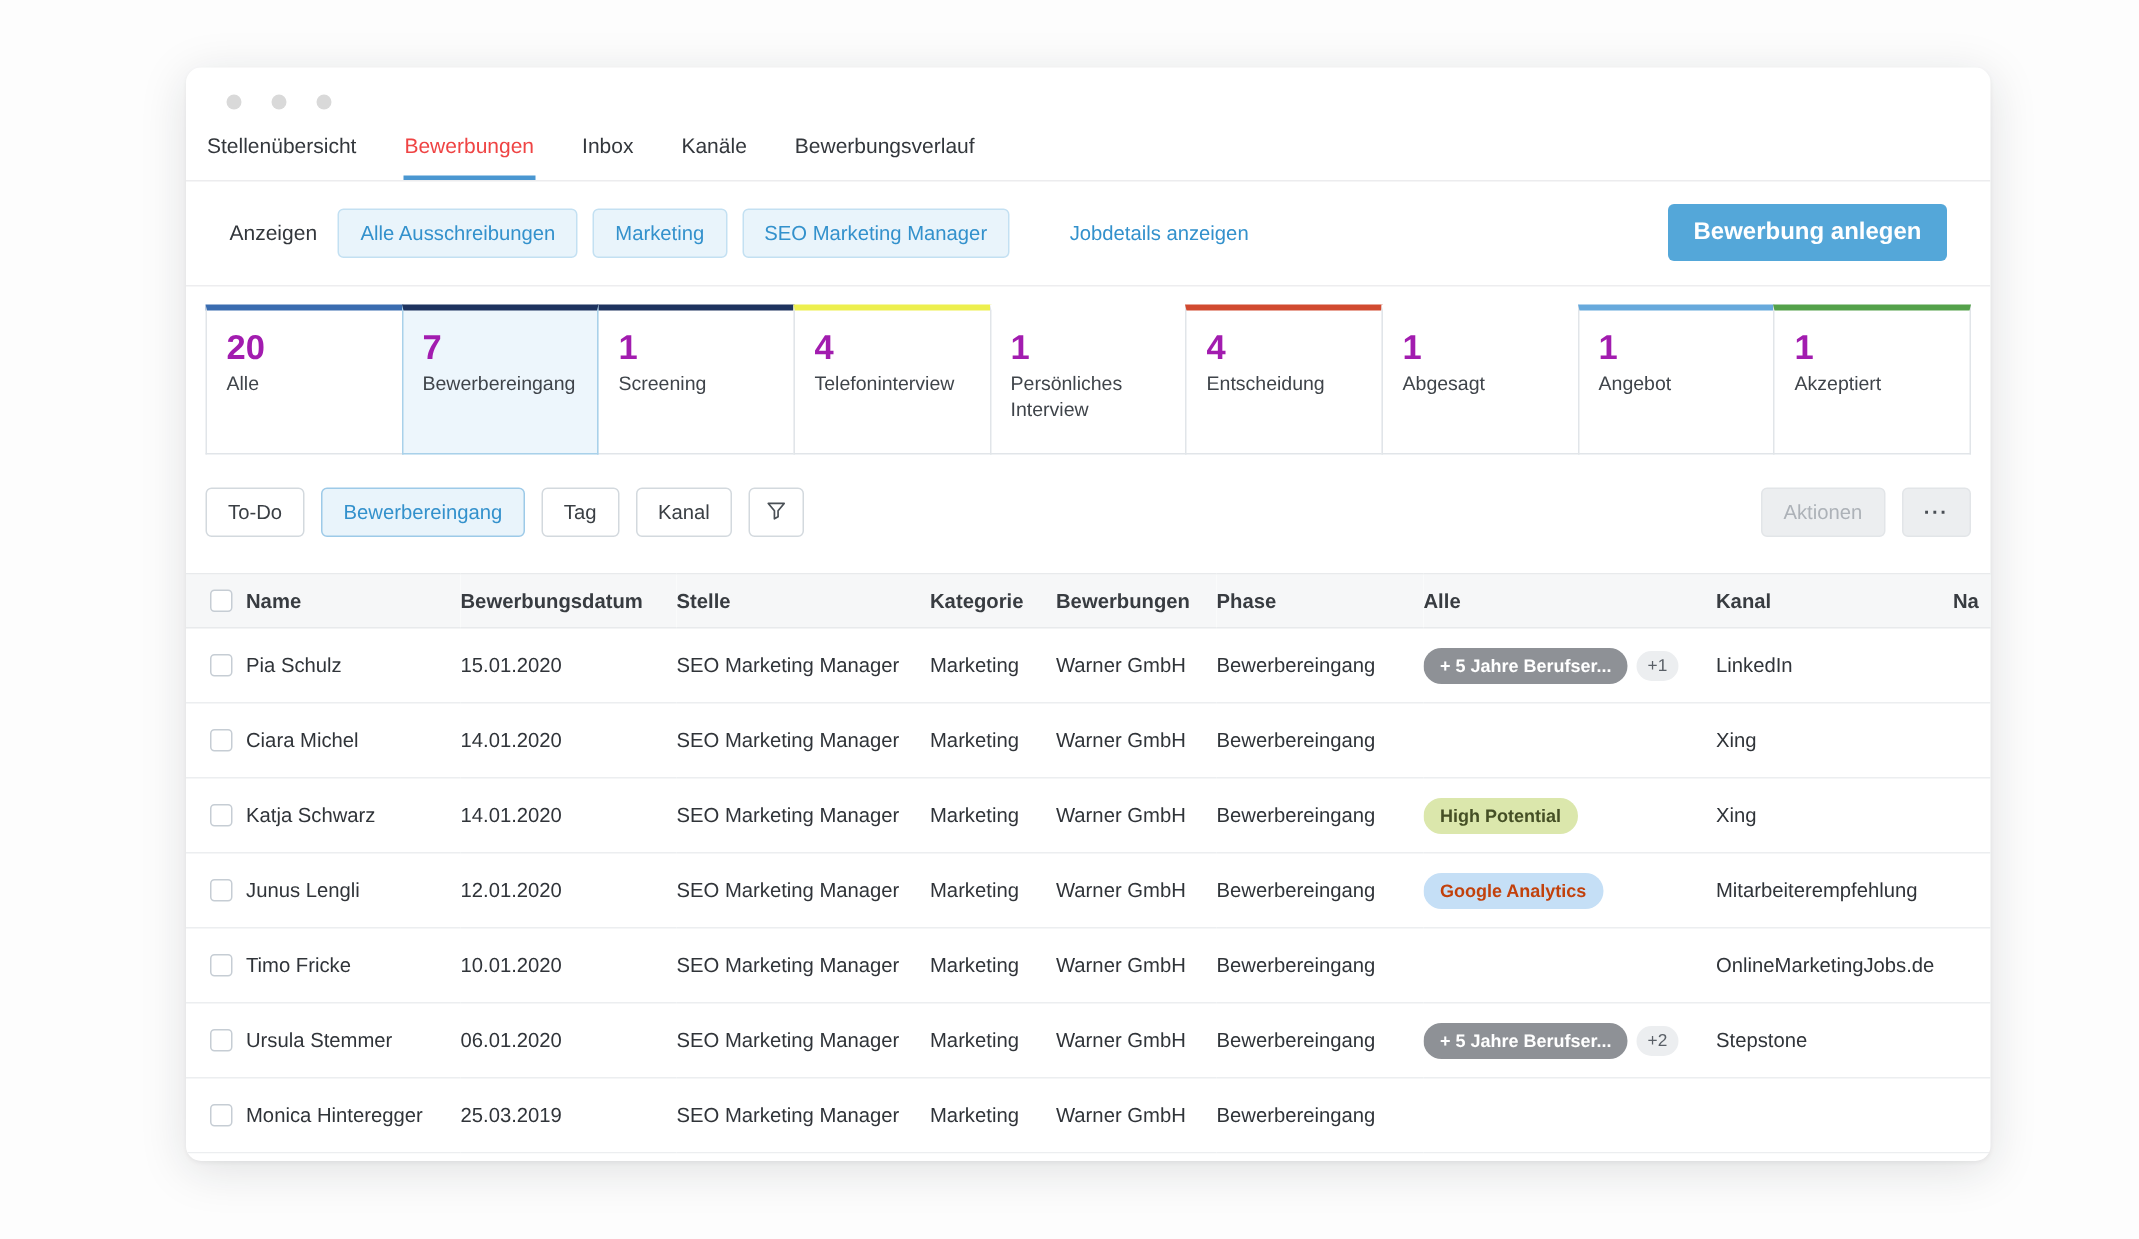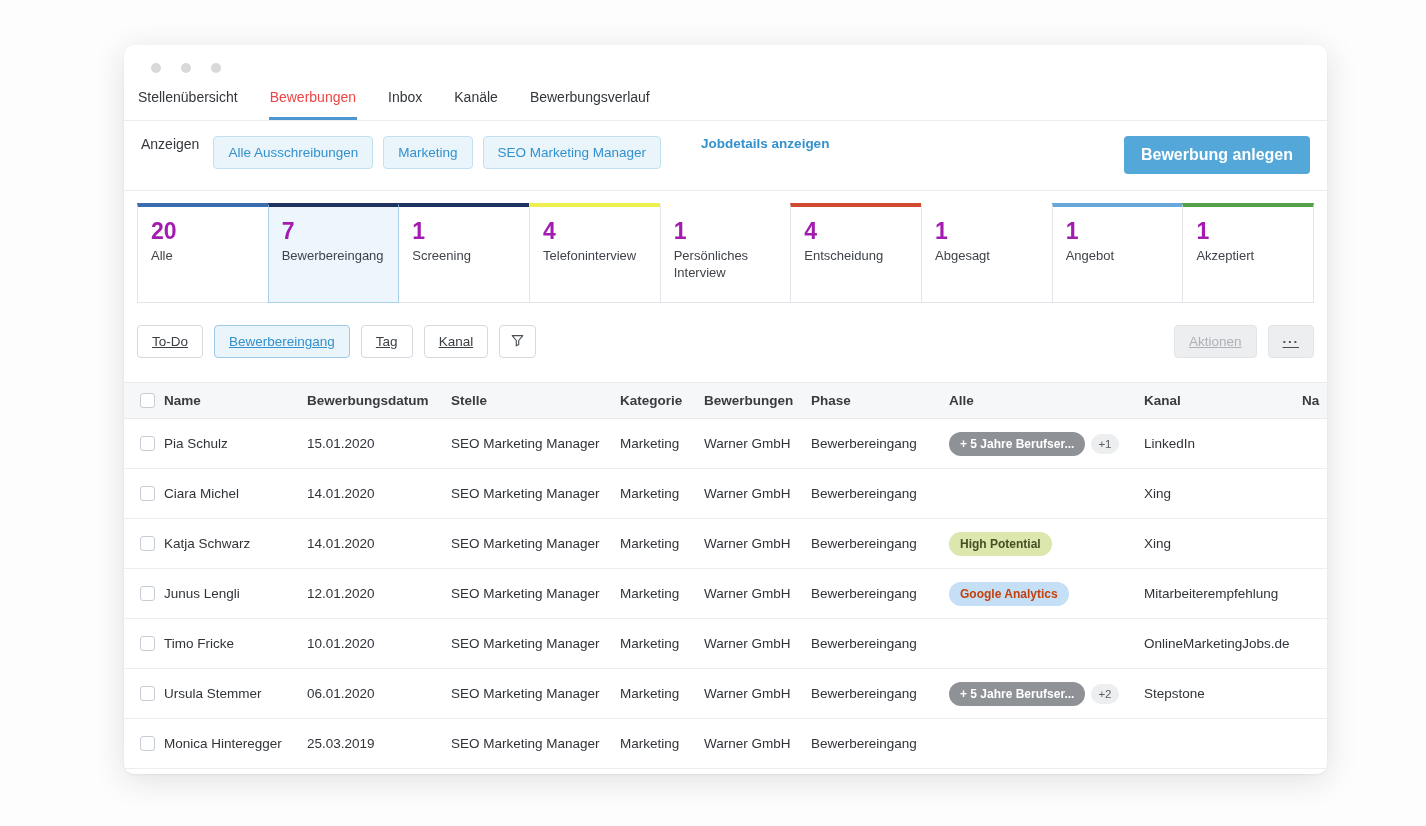--- a/index.html
+++ b/index.html
@@ -31,7 +31,7 @@
   .nav-tab.active { color:#ef4444; border-bottom-color:#4a97d1; }
 
   
-  .filter-row { display:flex; align-items:flex-start; padding:15px 17px 16px; border-bottom:1px solid #ededef; }
+  .filter-row { display:flex; align-items:center; padding:15px 29px 16px; border-bottom:1px solid #ededef; }
   .filter-label { font-size:14px; color:#33373c; margin-right:14px; }
   .chip {
     background:#e9f4fb; border:1px solid #c3e0f2; color:#3391cc;

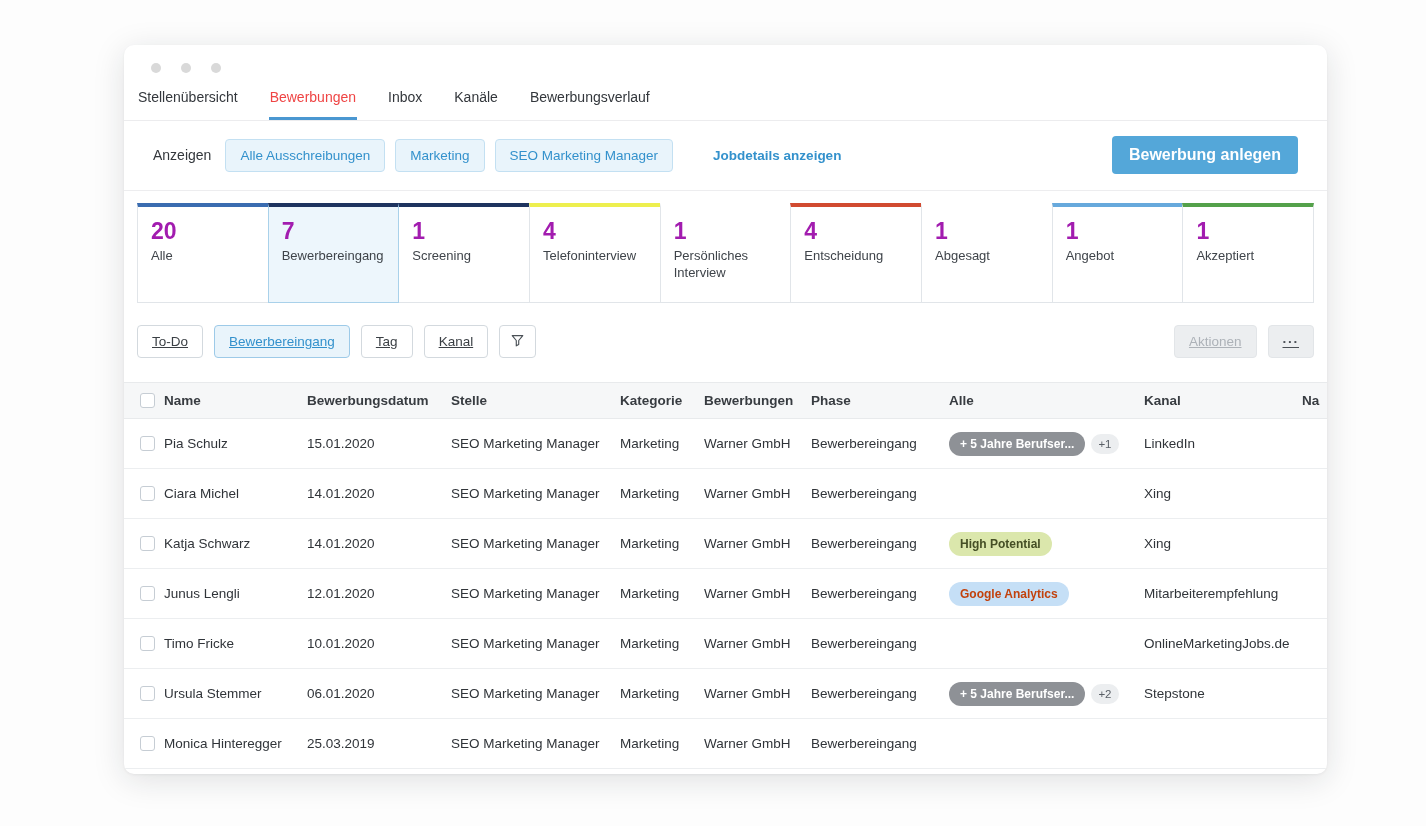--- a/index.html
+++ b/index.html
@@ -38,7 +38,7 @@
     font-size:13.5px; font-weight:400; padding:8px 14px; border-radius:4px;
     margin-right:10px; white-space:nowrap; cursor:pointer;
   }
-  .details-link { color:#3391cc; font-size:13.5px; font-weight:700; margin-left:30px; cursor:pointer; white-space:nowrap; }
+  .details-link { color:#3391cc; font-size:13.5px; font-weight:400; margin-left:30px; cursor:pointer; white-space:nowrap; }
   .primary-btn {
     margin-left:auto; background:#54a7d9; color:#fff; font-size:16px; font-weight:600;
     padding:10px 17px; border:none; border-radius:4px; cursor:pointer; white-space:nowrap;

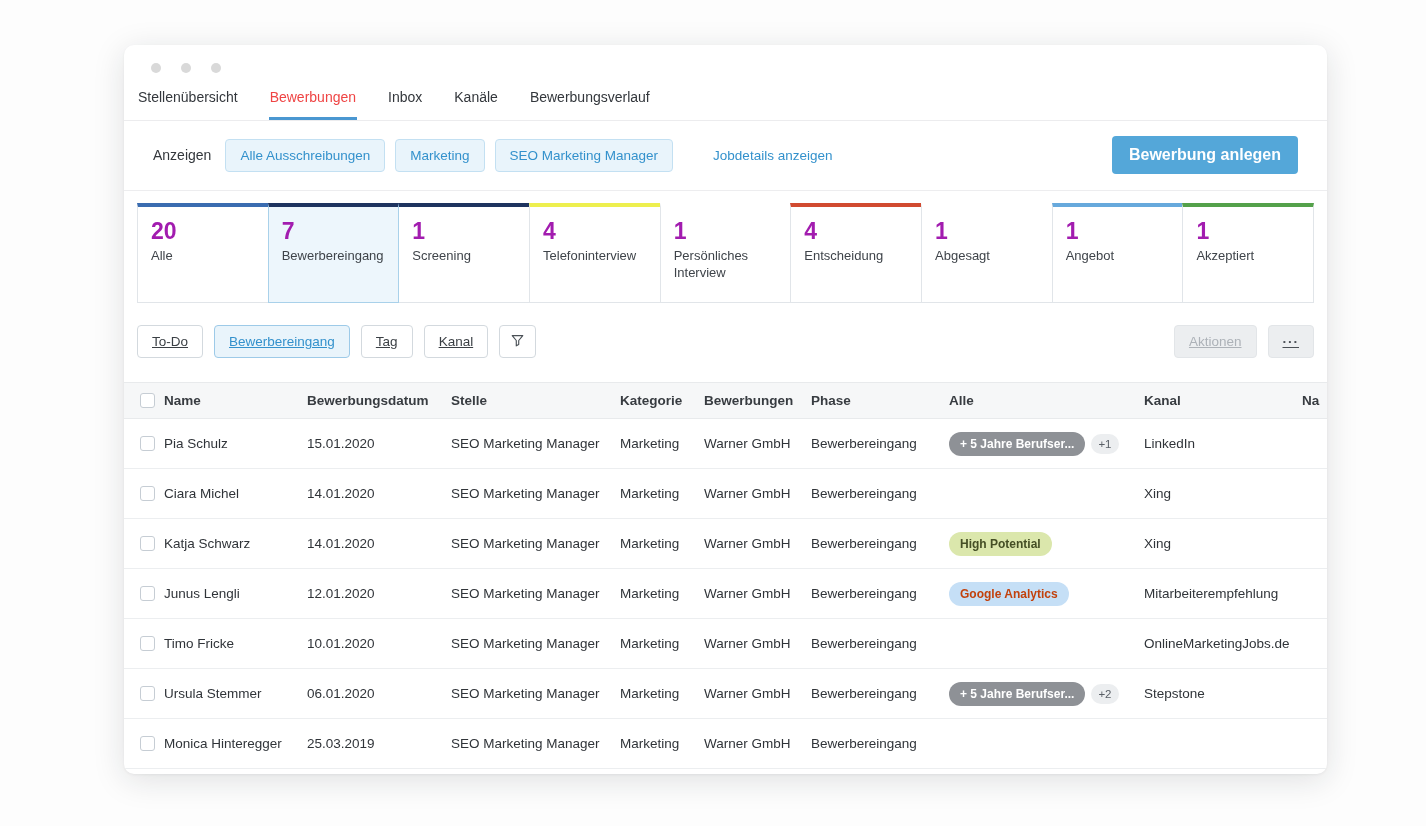--- a/index.html
+++ b/index.html
@@ -62,7 +62,7 @@
   .tb-btn {
     background:#fff; border:1px solid #d3d9de; border-radius:4px; color:#3a3f44;
     font-size:13.5px; padding:0 14px; height:33px; display:inline-flex; align-items:center;
-    cursor:pointer; font-family:"Liberation Sans", sans-serif; white-space:nowrap;text-decoration:underline;
+    cursor:pointer; font-family:"Liberation Sans", sans-serif; white-space:nowrap;
   }
   .tb-btn.active { background:#e9f4fb; border-color:#9dcae8; color:#3391cc; }
   .tb-btn.icon-btn { padding:0 11px; }

